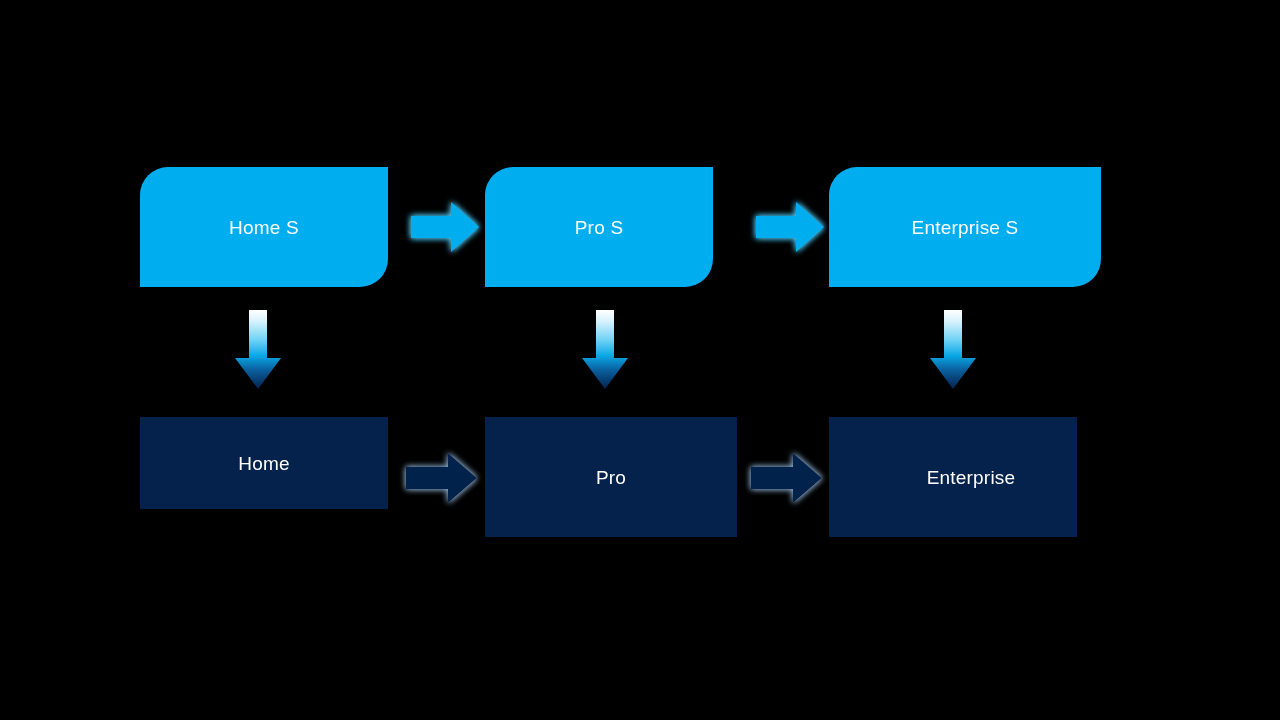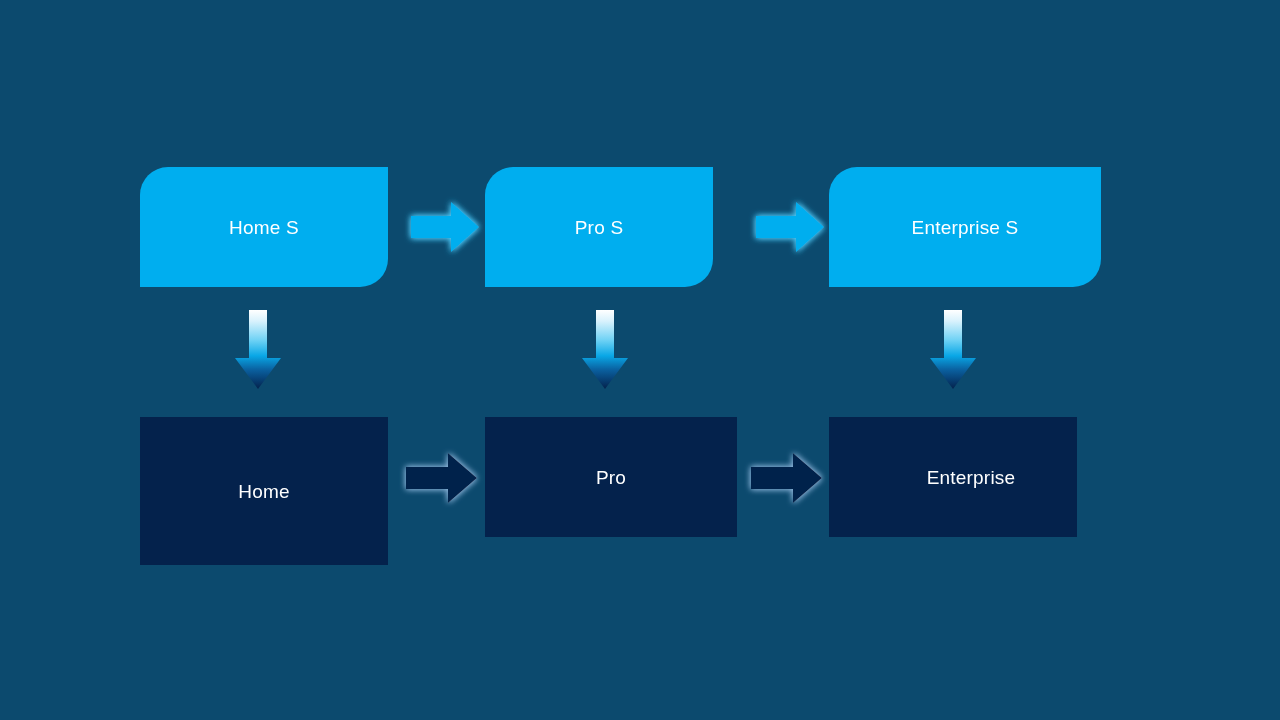--- a/index.html
+++ b/index.html
@@ -13,7 +13,7 @@
   #canvas {
     position:relative;
     width:1280px; height:720px;
-    background:#0c4a6e;
+    background:#000000;
   }
 
   

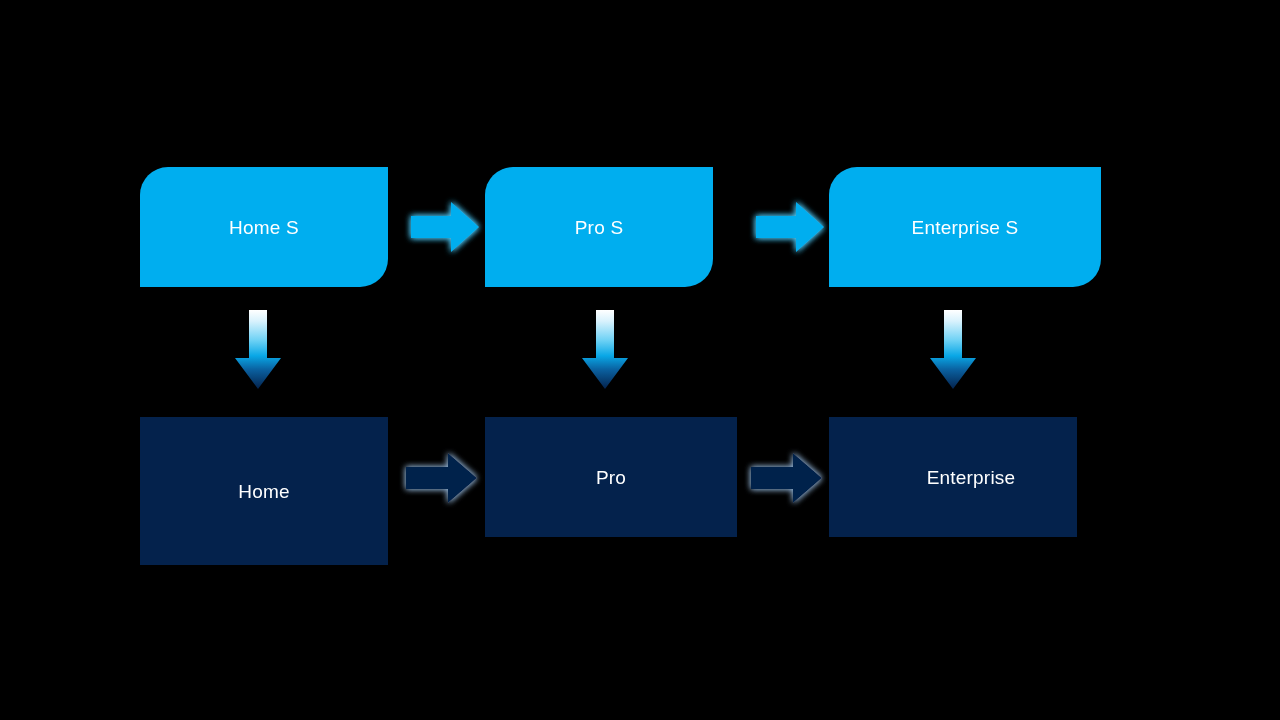--- a/index.html
+++ b/index.html
@@ -126,7 +126,7 @@
     </svg>
   </div>
 
-  <div class="node node-bottom" style="left:140px; top:417px; width:248px; height:148px;">
+  <div class="node node-bottom" style="left:140px; top:417px; width:248px; height:92px;">
     <span class="node-label">Home</span>
   </div>
 

